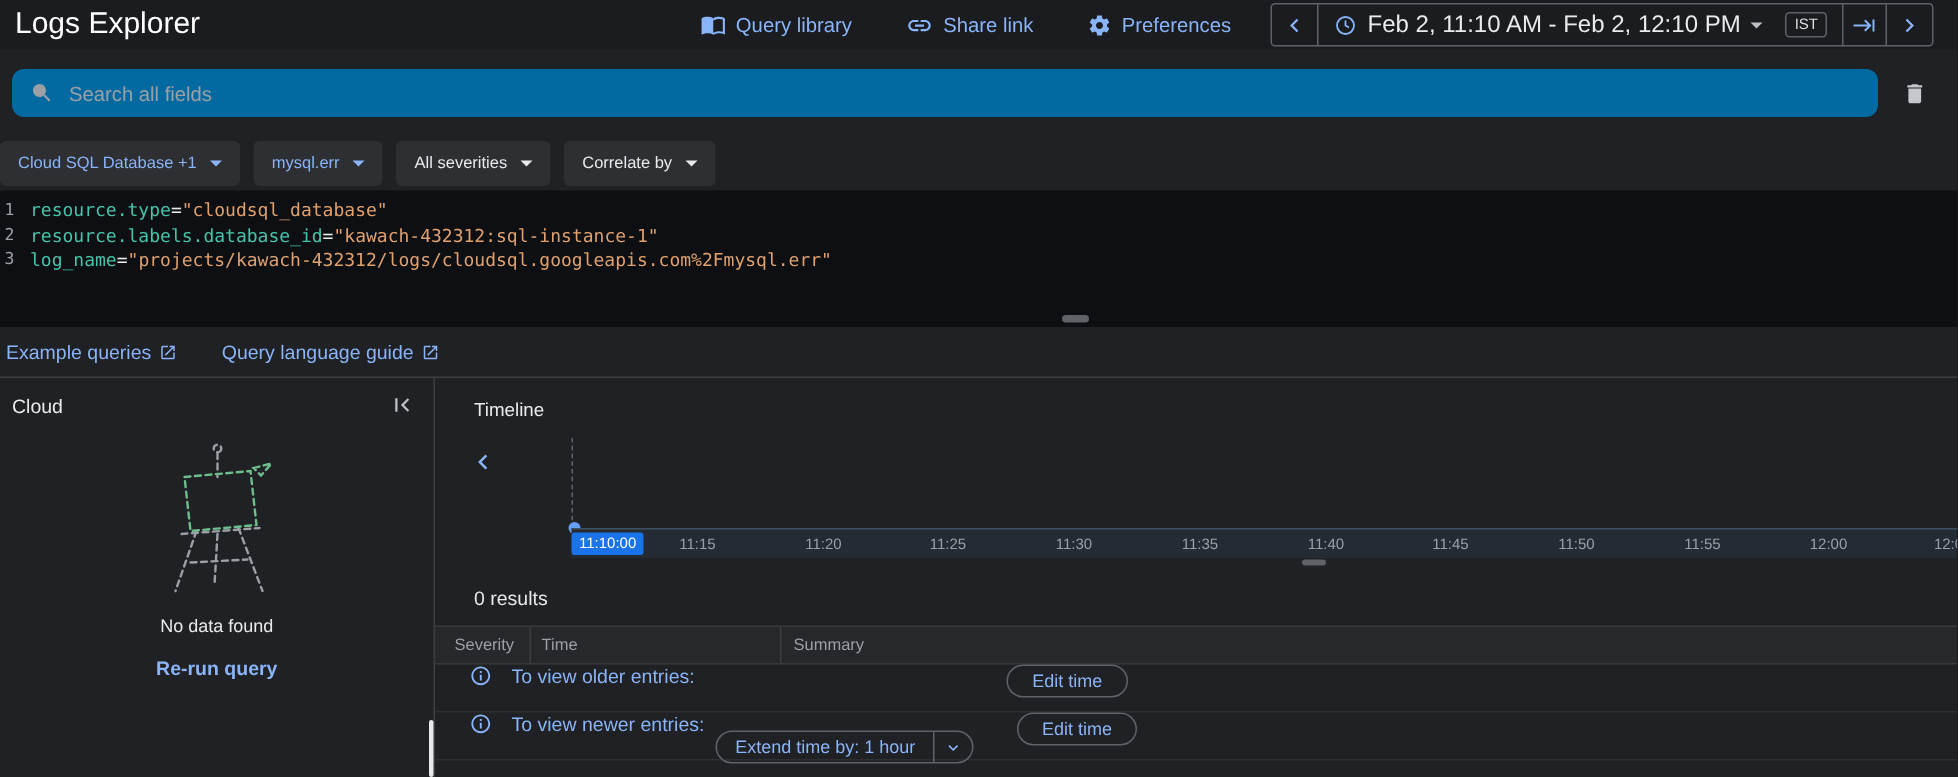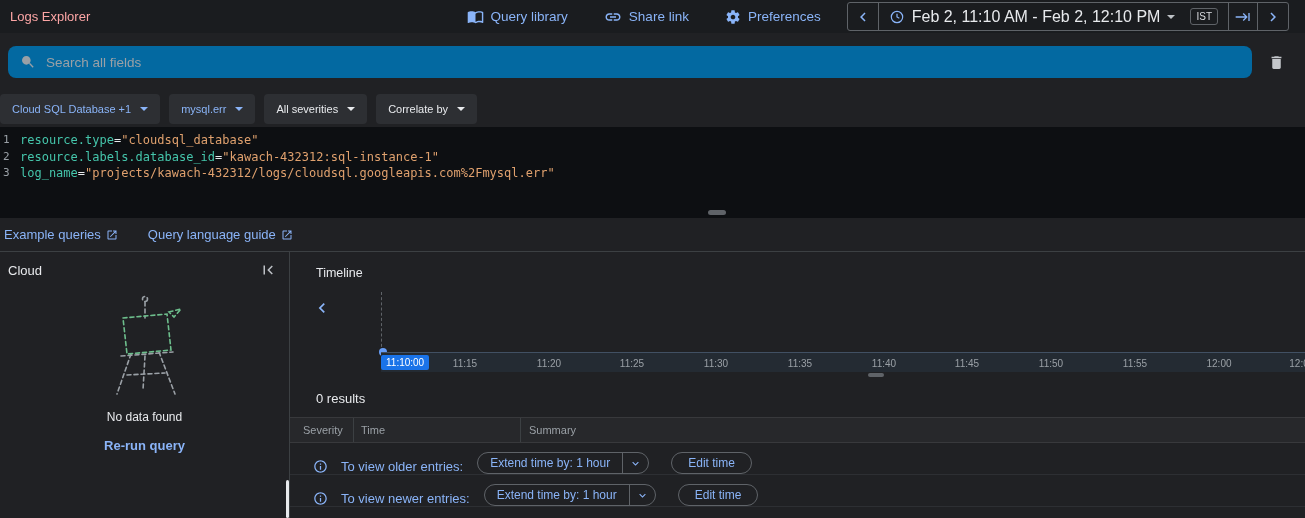--- a/index.html
+++ b/index.html
@@ -10,7 +10,7 @@
   
   .header { position:absolute; top:0; left:0; right:0; height:33px; background:#1a1c1f;
             display:flex; align-items:center; padding:0 16px 0 10px; }
-  .app-title { font-size:13px; font-weight:400; color:#fca5a5; white-space:nowrap; }
+  .app-title { font-size:20px; font-weight:400; color:#ffffff; white-space:nowrap; }
   .header-actions { margin-left:auto; display:flex; align-items:center; gap:36px; margin-right:26px; }
   .header-action { display:flex; align-items:center; gap:7px; color:#8ab4f8; font-size:13.5px;
                    font-weight:500; background:none; border:none; cursor:pointer; font-family:inherit; white-space:nowrap; }

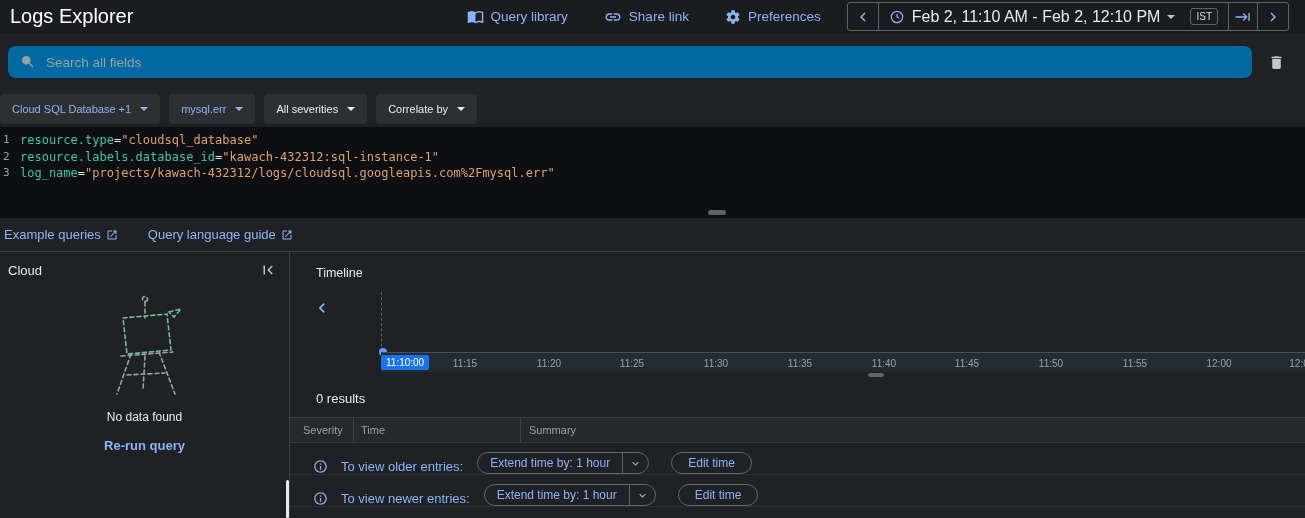--- a/index.html
+++ b/index.html
@@ -92,7 +92,7 @@
   .col-time { width:167px; padding-left:7px; border-left:1px solid #3c4043; }
   .col-summary { flex:1; padding-left:8px; border-left:1px solid #3c4043; }
   .notices { position:absolute; top:191px; left:0; right:0; }
-  .notice-row { height:32px; display:flex; align-items:flex-end; padding-left:23px; border-bottom:1px solid #2d2f33; }
+  .notice-row { height:32px; display:flex; align-items:flex-start; padding-left:23px; border-bottom:1px solid #2d2f33; }
   .notice-text { color:#8ab4f8; font-size:13px; margin-left:13px; white-space:nowrap; }
   .split-btn { display:flex; align-items:stretch; height:22px; border:1px solid #5f6368; border-radius:11px;
                margin-left:14px; overflow:hidden;margin-top:44px; }

